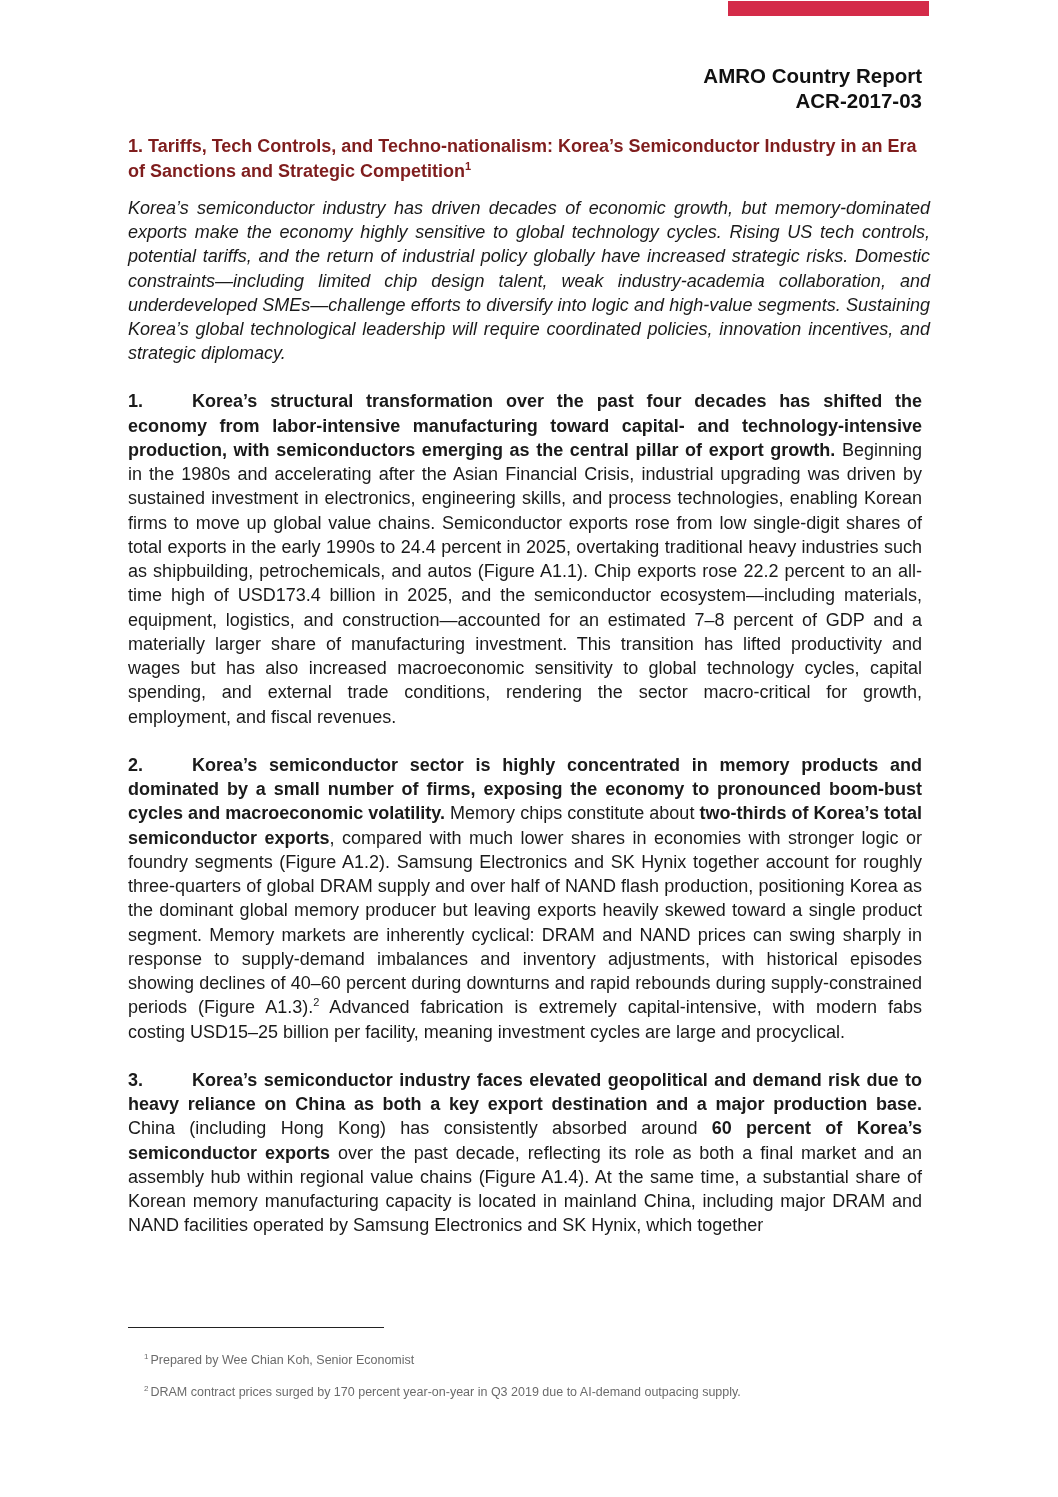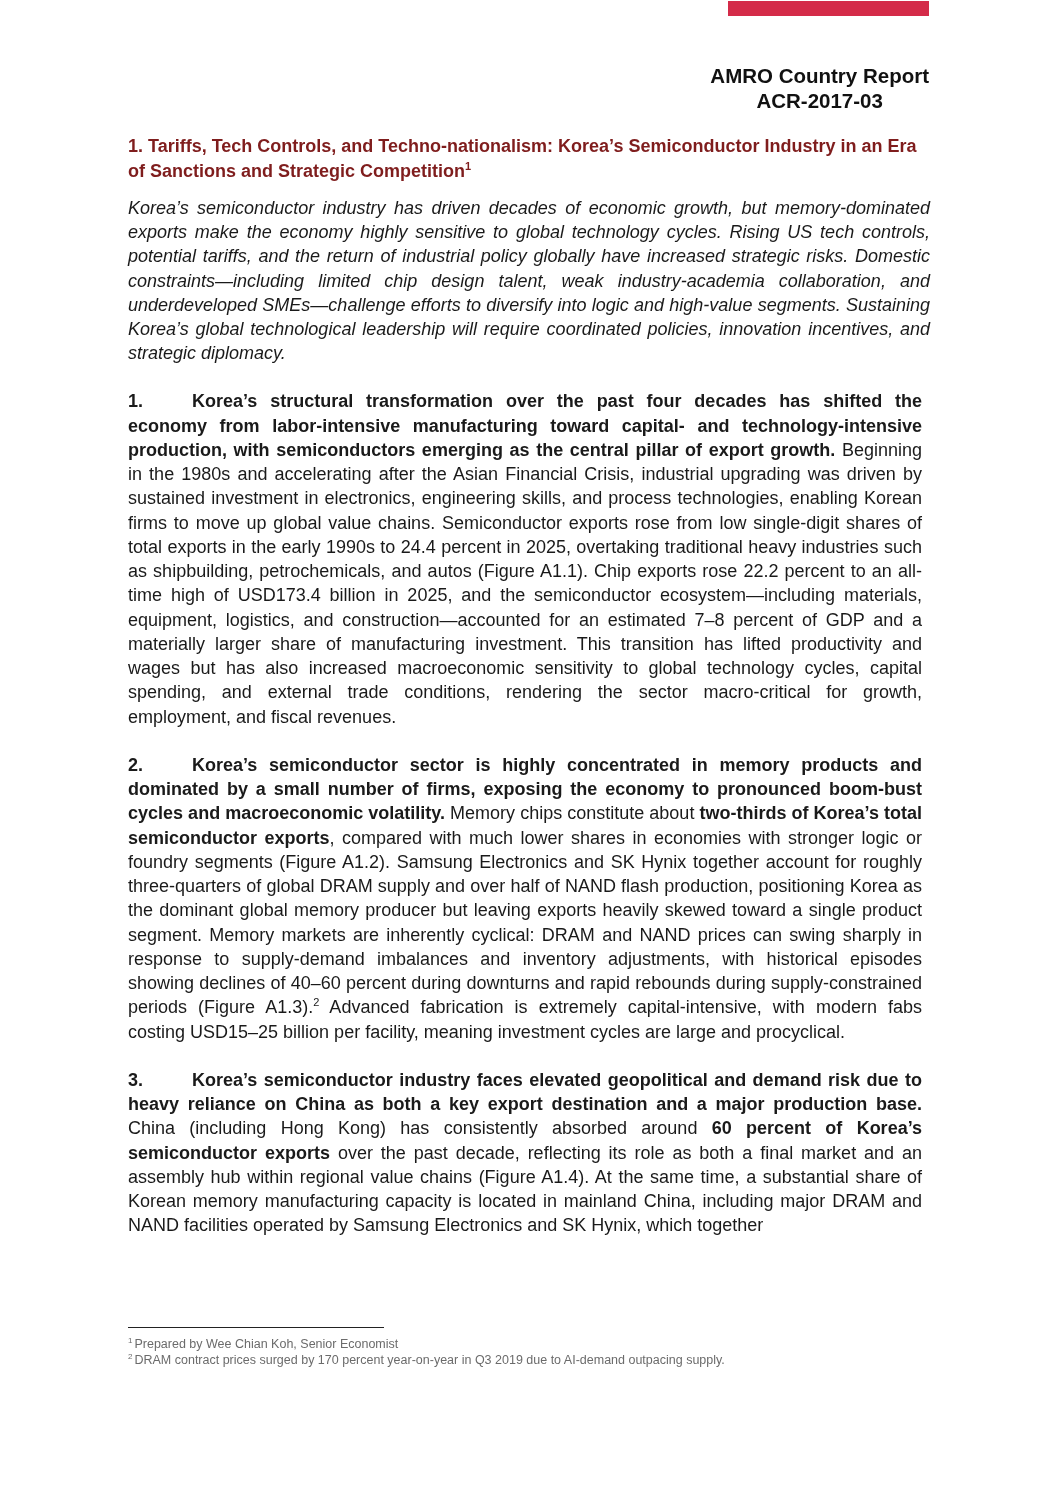--- a/index.html
+++ b/index.html
@@ -6,7 +6,7 @@
     body { width: 1058px; height: 1497px; position: relative; overflow: hidden;
            font-family: "Liberation Sans", "DejaVu Sans", sans-serif; color: #1a1a1a; }
     .brand-bar { position: absolute; left: 728px; top: 1px; width: 201px; height: 15px; background: #D42B49; }
-    .report-header { position: absolute; right: 129px; top: 63px; text-align: center;
+    .report-header { position: absolute; right: 136px; top: 63px; text-align: right;
                      font-weight: bold; font-size: 20.5px; line-height: 25px; color: #111; }
     .content { position: absolute; left: 128px; top: 134px; width: 802px; }
     .section-title { margin: 0; color: #A5193F; font-weight: bold; font-size: 18px; line-height: 25px; }

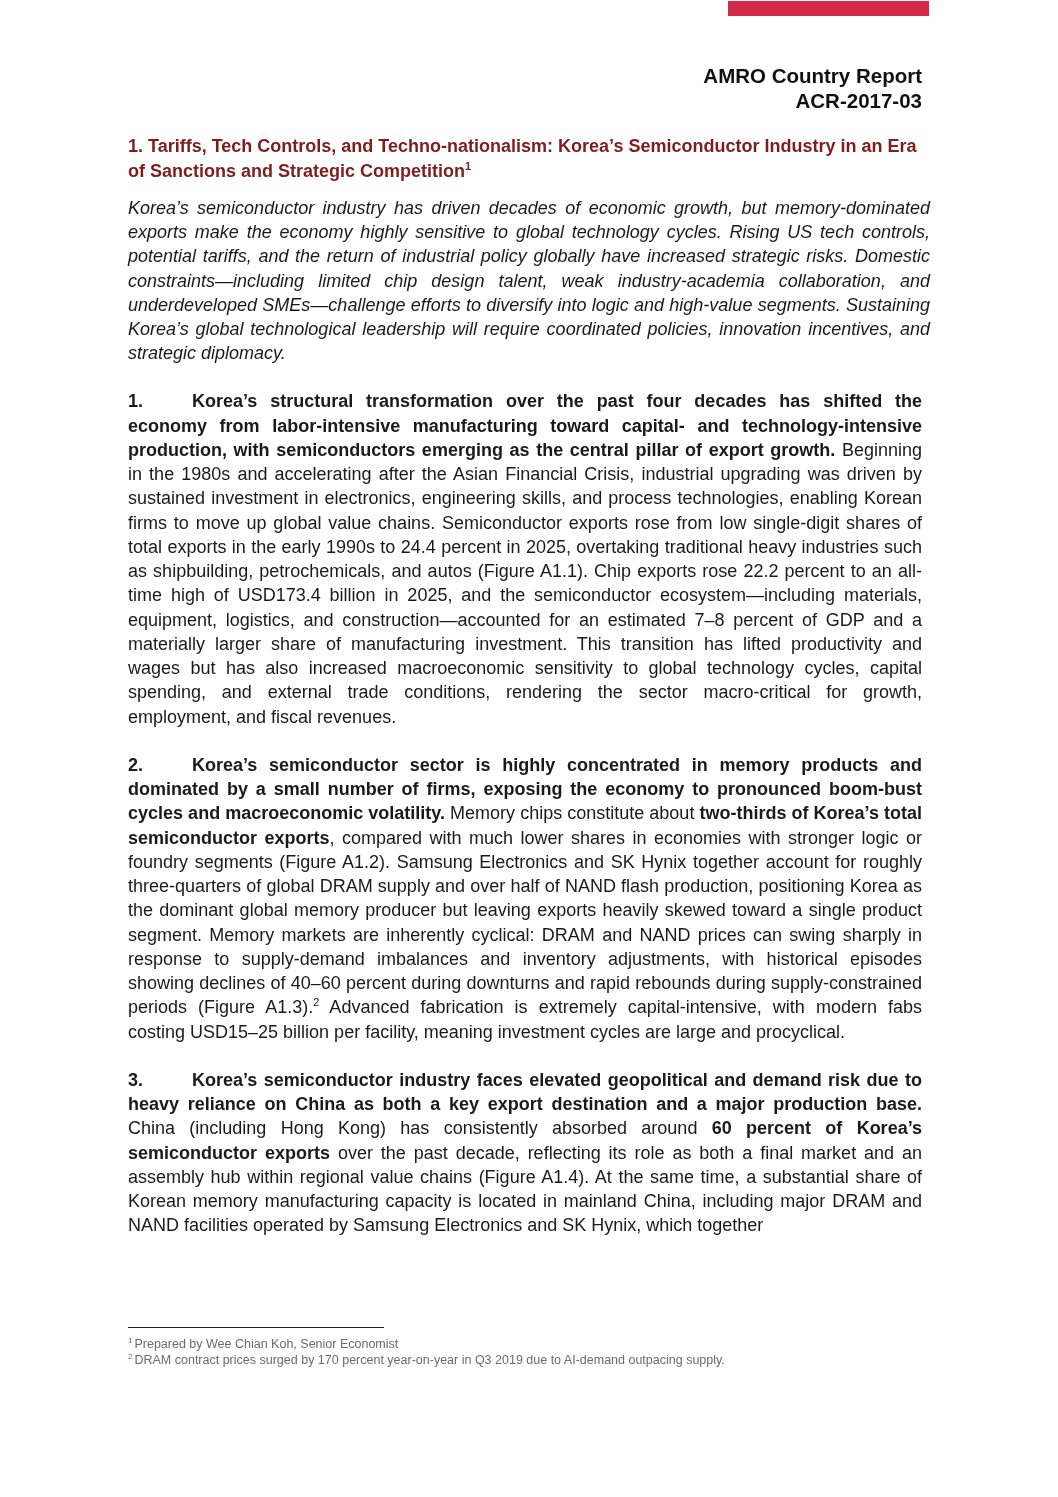--- a/index.html
+++ b/index.html
@@ -20,7 +20,7 @@
     .fn-rule { position: absolute; left: 128px; top: 1327px; width: 256px; height: 1px; background: #222; }
     .footnotes { position: absolute; left: 128px; top: 1336px; width: 802px; color: #6b6b6b;
                  font-size: 12.5px; line-height: 16px; }
-    .fn { margin: 0; }
+    .fn { margin: 16px; }
     .fn sup { font-size: 8px; vertical-align: 5px; margin-right: 2px; }
   </style>
 </head>

